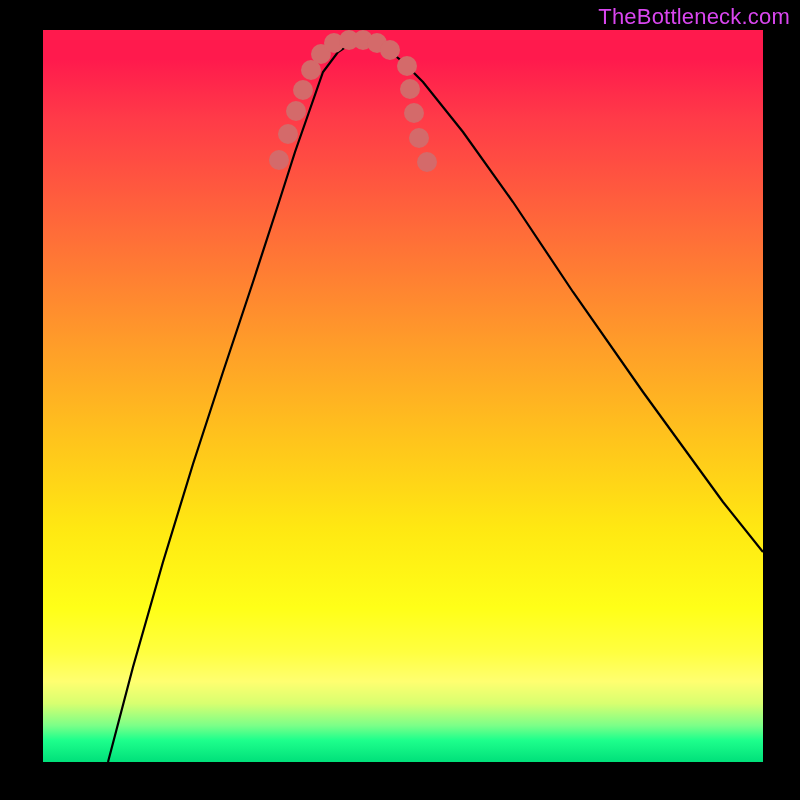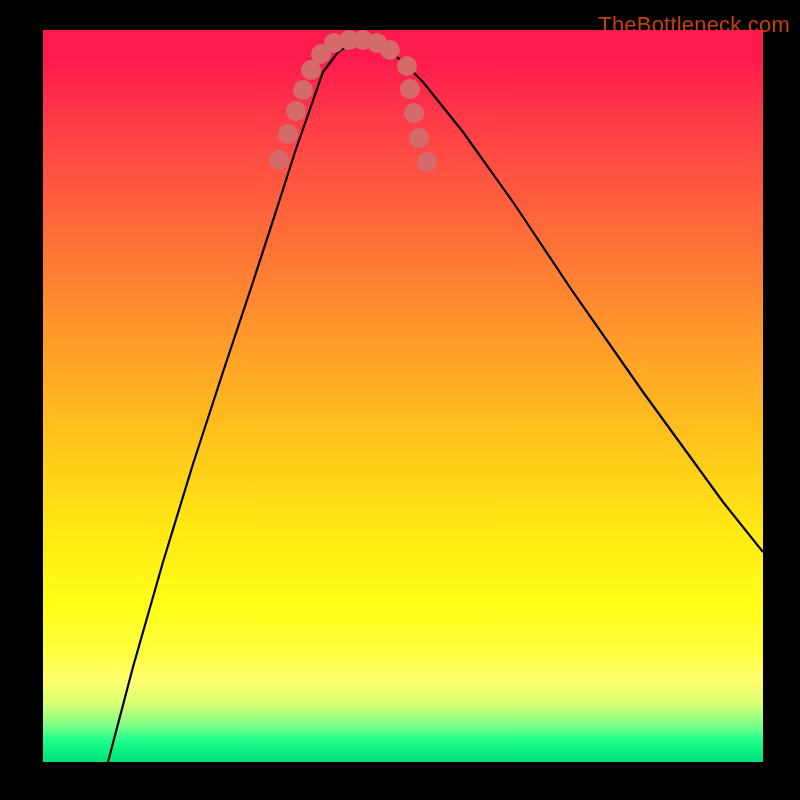--- a/index.html
+++ b/index.html
@@ -52,9 +52,9 @@
   }
   .watermark {
     position: absolute;
-    top: 12px;
+    top: 4px;
     right: 10px;
-    color: #c2410c;
+    color: #d946ef;
     font-size: 22px;
     font-weight: 400;
     letter-spacing: 0.2px;

